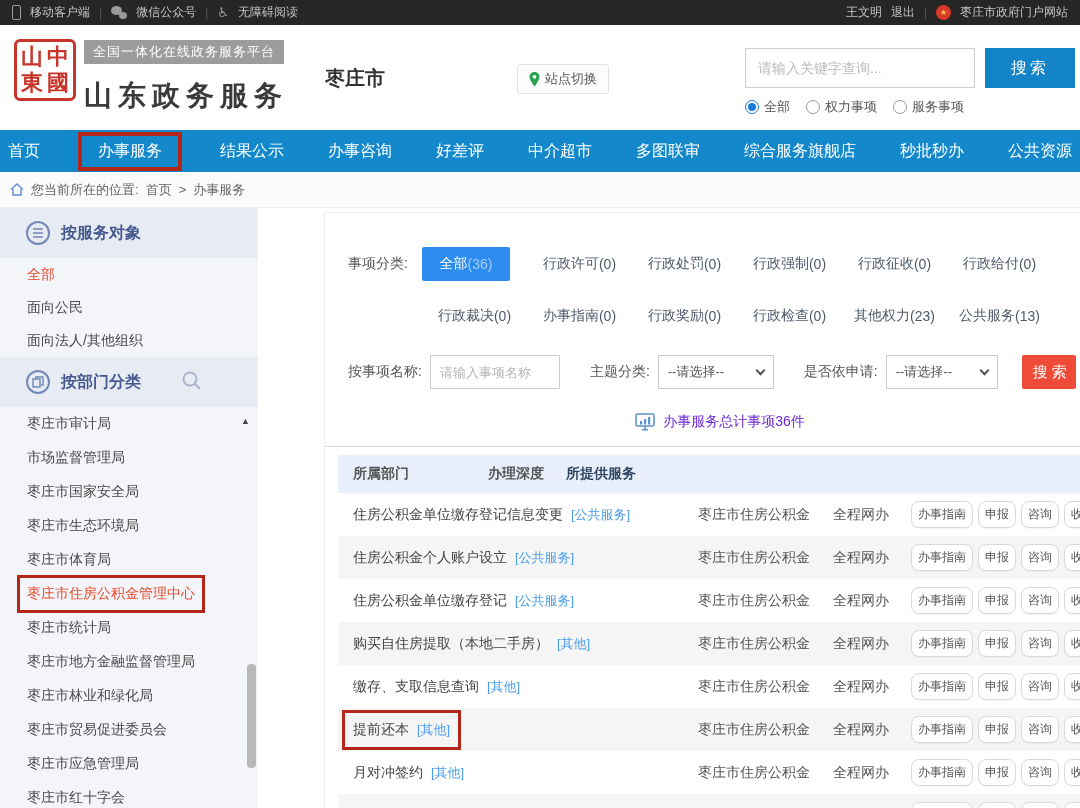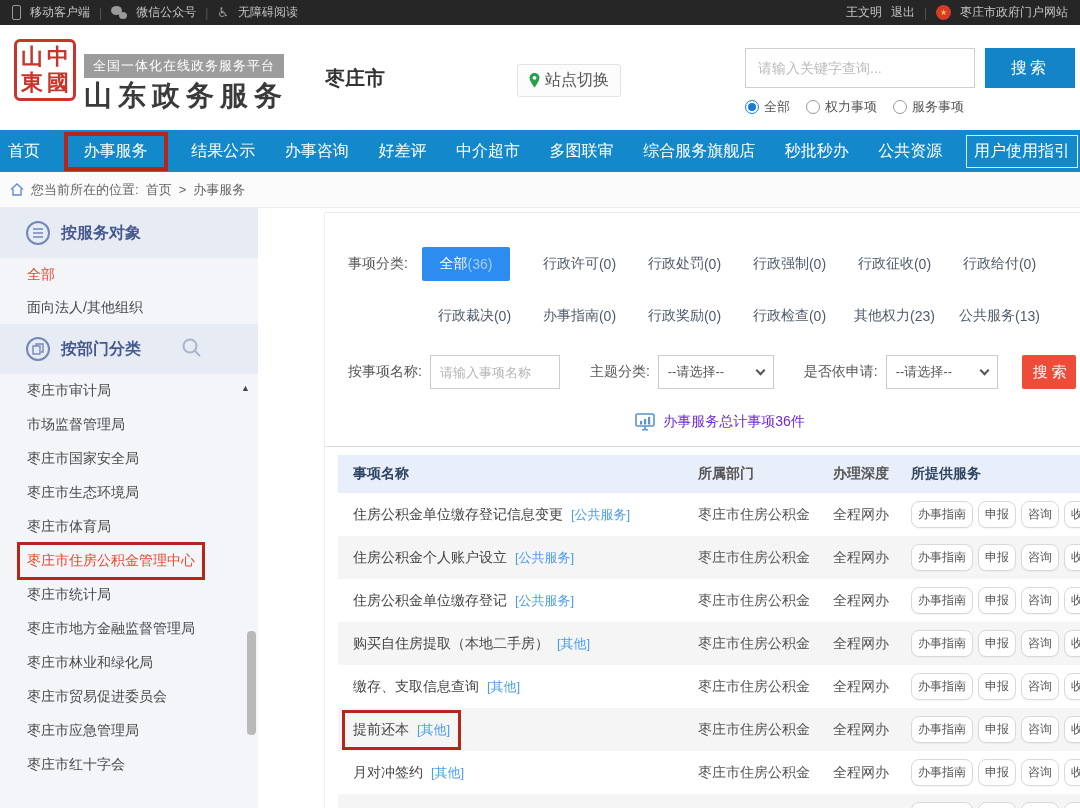--- a/index.html
+++ b/index.html
@@ -26,7 +26,7 @@
   .seal { position:absolute; left:14px; top:14px; width:62px; height:62px; border:3px solid #c8352b;
     border-radius:6px; display:grid; grid-template-columns:1fr 1fr; padding:2px;
     color:#c8352b; font-weight:bold; font-size:22px; line-height:26px; text-align:center; }
-  .badge { position:absolute; left:84px; top:29px; background:#9c9c9c; color:#fff; font-size:13px;
+  .badge { position:absolute; left:84px; top:15px; background:#9c9c9c; color:#fff; font-size:13px;
     padding:3px 9px; letter-spacing:1px;text-align:center; }
   .logo-title { position:absolute; left:84px; top:52px; font-size:28px; font-weight:bold; color:#3a3a3a;
     letter-spacing:6px; }

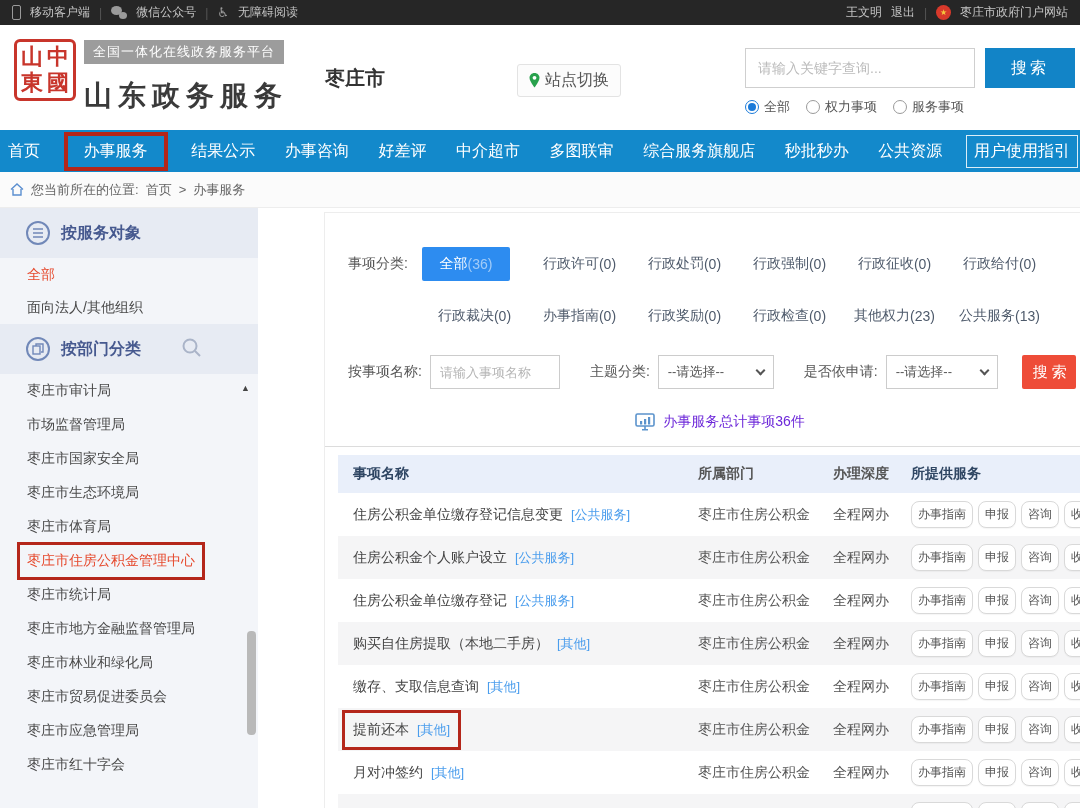--- a/index.html
+++ b/index.html
@@ -33,7 +33,7 @@
   .city { position:absolute; left:325px; top:40px; font-size:20px; font-weight:bold; color:#333; }
   .site-switch { position:absolute; left:517px; top:39px; display:flex; align-items:center; gap:5px;
     border:1px solid #e3e3e3; background:#fcfcfc; border-radius:3px; padding:5px 11px;
-    font-size:16px; color:#555; }
+    font-size:13px; color:#555; }
   .hsearch { position:absolute; left:745px; top:23px; width:230px; height:40px; border:1px solid #cfcfcf;
     font-size:14px; color:#333; padding:0 12px; outline:none; }
   .hsearch::placeholder { color:#bbb; }

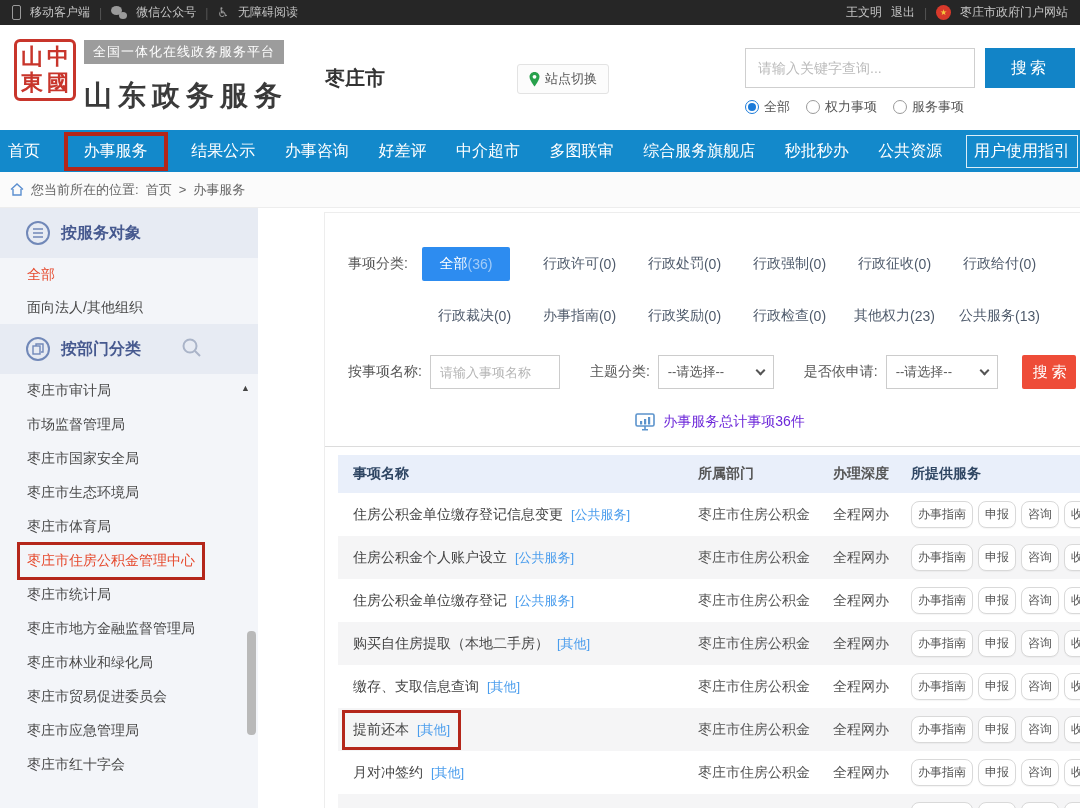--- a/index.html
+++ b/index.html
@@ -212,9 +212,6 @@
     <div class="nav-item">
       <span>公共资源</span>
     </div>
-    <div class="nav-item boxed">
-      <span>用户使用指引</span>
-    </div>
 </nav>
 
 <div class="crumb">

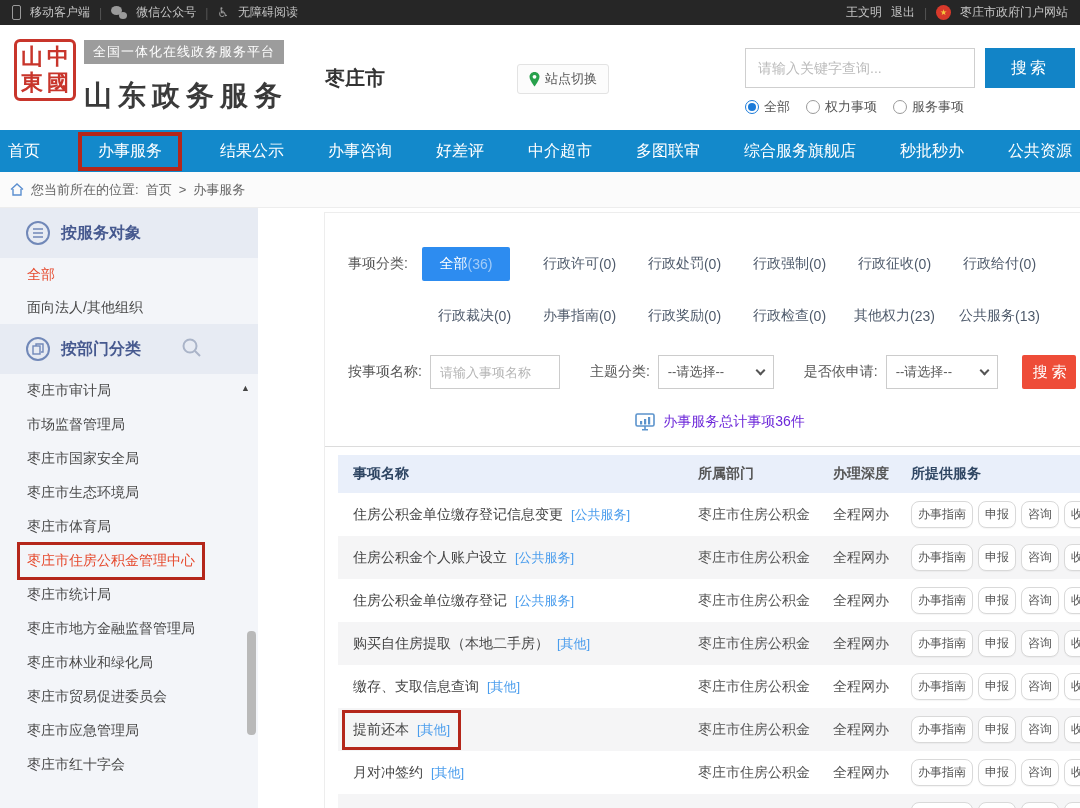--- a/index.html
+++ b/index.html
@@ -237,6 +237,9 @@
       <span>全部</span>
     </div>
     <div class="side-item">
+      <span>面向公民</span>
+    </div>
+    <div class="side-item">
       <span>面向法人/其他组织</span>
     </div>
   <div class="side-header">

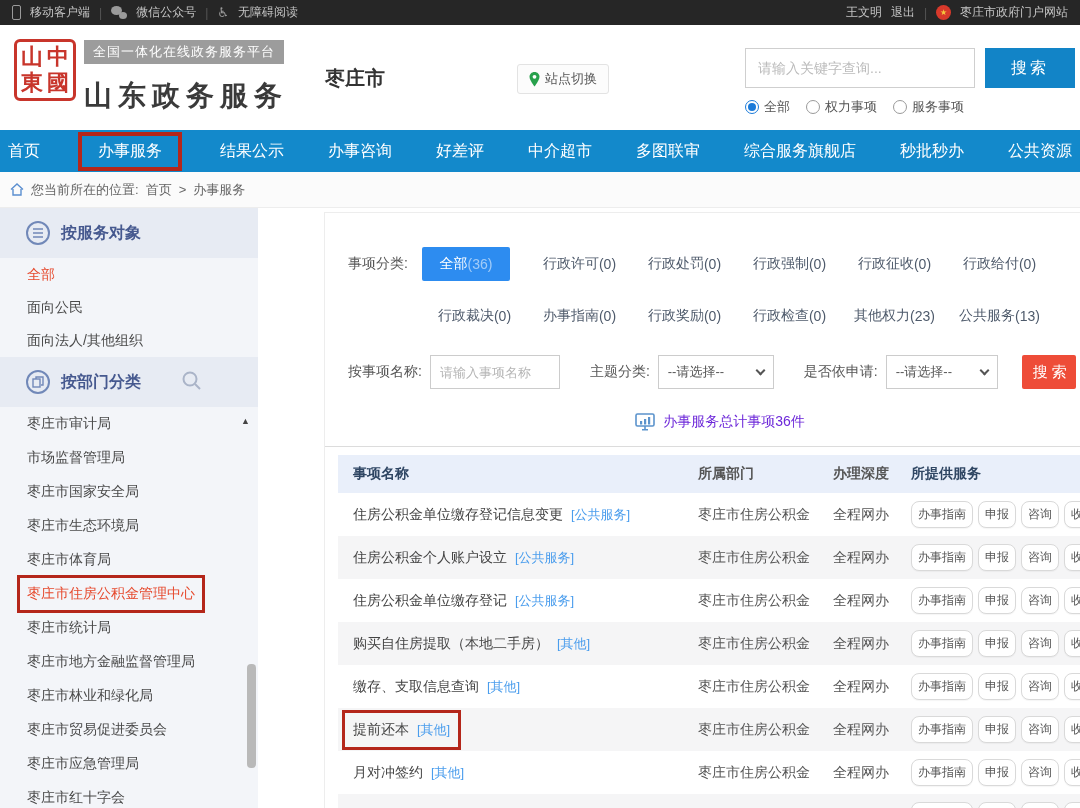--- a/index.html
+++ b/index.html
@@ -385,7 +385,6 @@
 
   <div class="table">
     <div class="t-head">
-      <div class="c-name">事项名称</div>
       <div class="c-dept">所属部门</div>
       <div class="c-depth">办理深度</div>
       <div class="c-svc">所提供服务</div>

